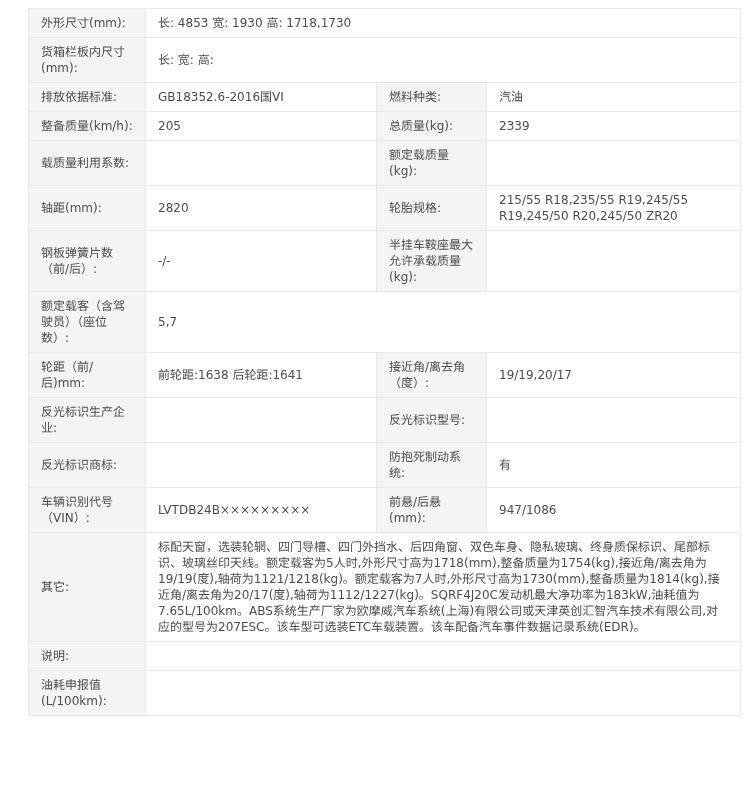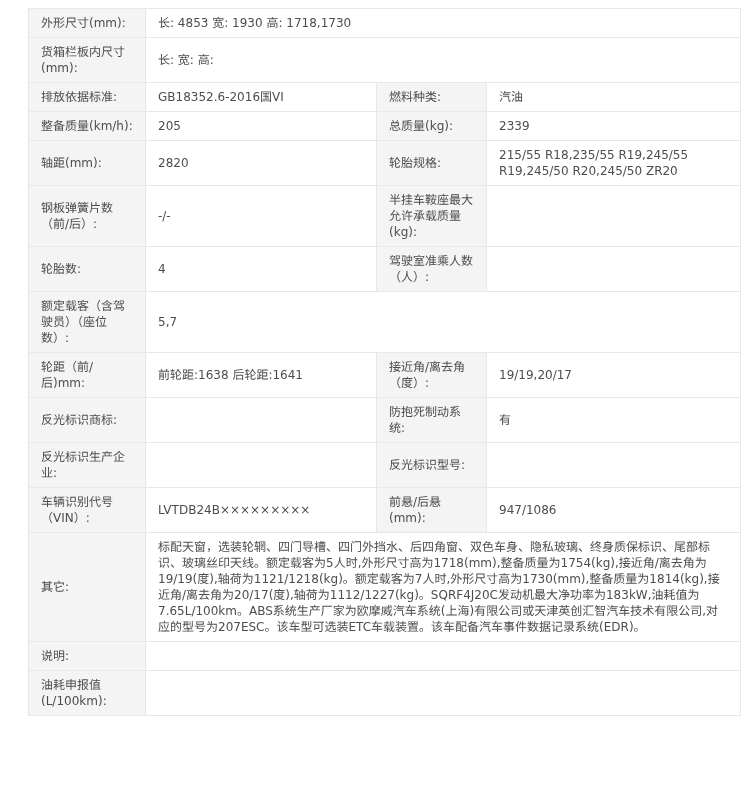--- a/index.html
+++ b/index.html
@@ -66,6 +66,12 @@
         <td class="val">2339</td>
       </tr>
       <tr>
+        <td class="lbl">载质量利用系数:</td>
+        <td class="val"></td>
+        <td class="lbl">额定载质量(kg):</td>
+        <td class="val"></td>
+      </tr>
+      <tr>
         <td class="lbl">轴距(mm):</td>
         <td class="val">2820</td>
         <td class="lbl">轮胎规格:</td>

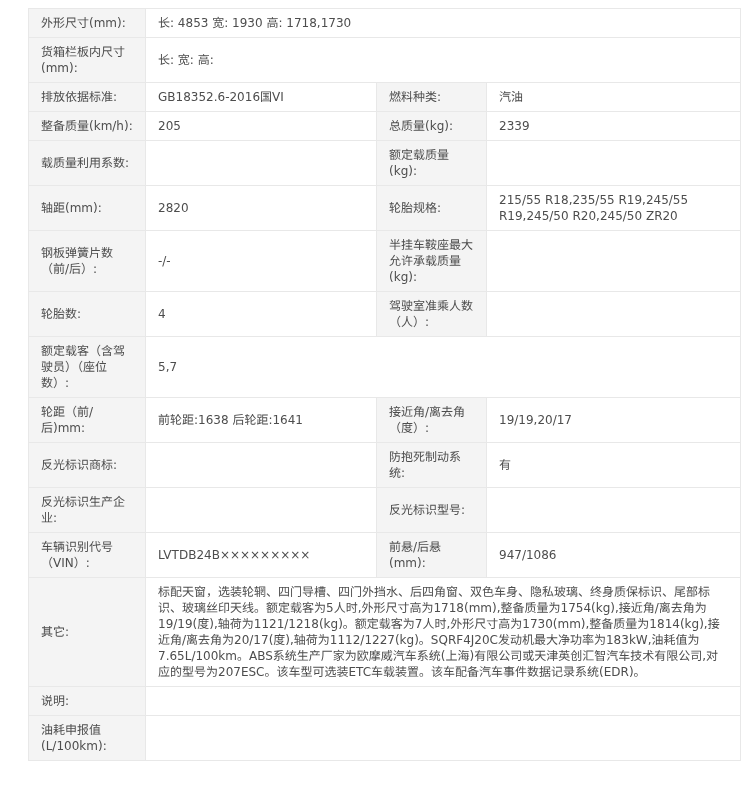--- a/index.html
+++ b/index.html
@@ -84,12 +84,6 @@
         <td class="val"></td>
       </tr>
       <tr>
-        <td class="lbl">轮胎数:</td>
-        <td class="val">4</td>
-        <td class="lbl">驾驶室准乘人数（人）:</td>
-        <td class="val"></td>
-      </tr>
-      <tr>
         <td class="lbl">额定载客（含驾驶员）（座位数）:</td>
         <td class="val" colspan="3">5,7</td>
       </tr>

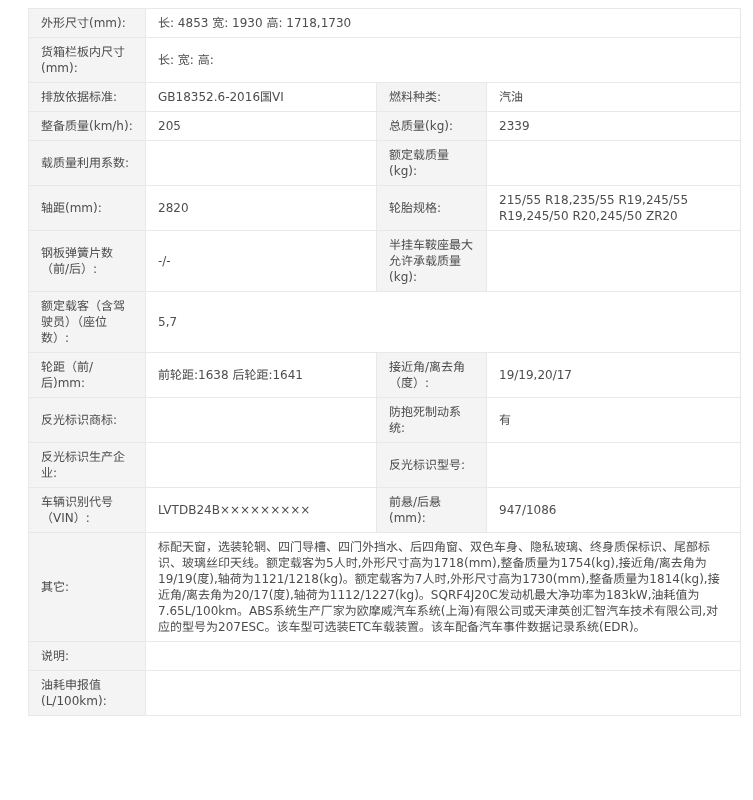--- a/index.html
+++ b/index.html
@@ -94,16 +94,16 @@
         <td class="val">19/19,20/17</td>
       </tr>
       <tr>
+        <td class="lbl">反光标识生产企业:</td>
+        <td class="val"></td>
+        <td class="lbl">反光标识型号:</td>
+        <td class="val"></td>
+      </tr>
+      <tr>
         <td class="lbl">反光标识商标:</td>
         <td class="val"></td>
         <td class="lbl">防抱死制动系统:</td>
         <td class="val">有</td>
-      </tr>
-      <tr>
-        <td class="lbl">反光标识生产企业:</td>
-        <td class="val"></td>
-        <td class="lbl">反光标识型号:</td>
-        <td class="val"></td>
       </tr>
       <tr>
         <td class="lbl">车辆识别代号（VIN）:</td>

